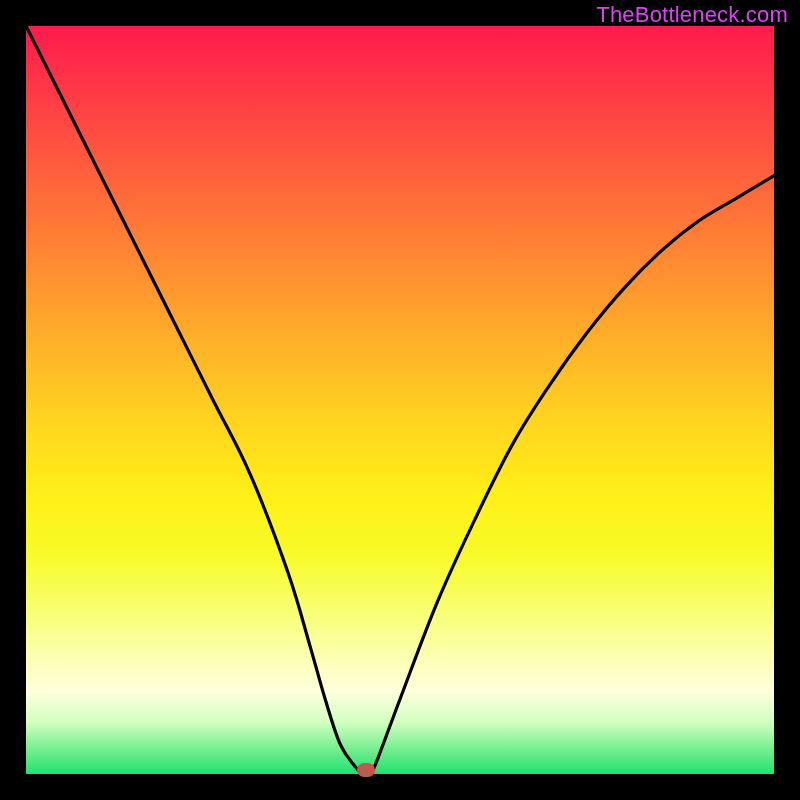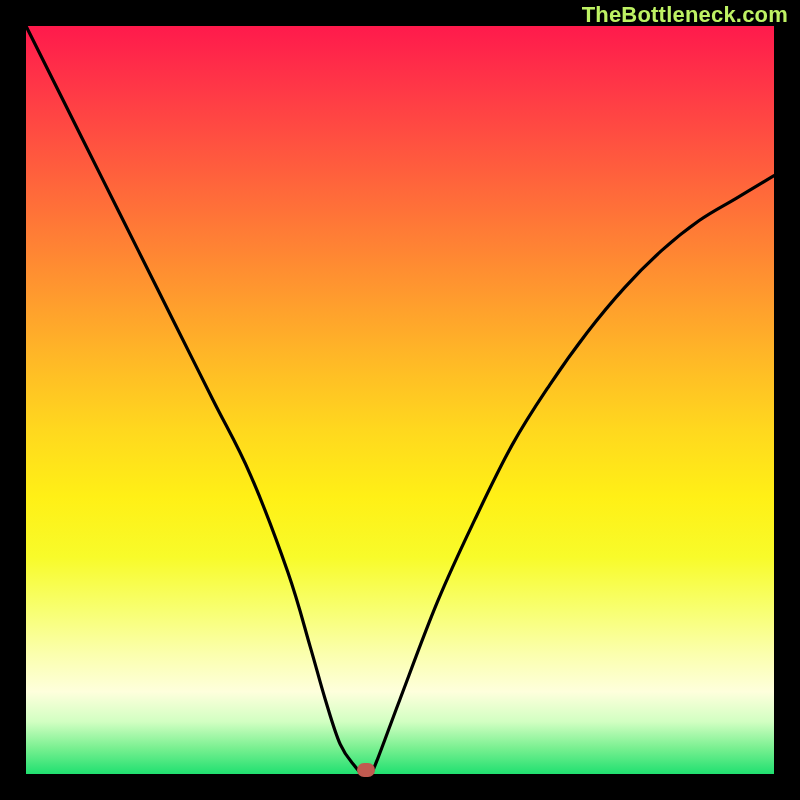--- a/index.html
+++ b/index.html
@@ -47,9 +47,9 @@
     position: absolute;
     top: 2px;
     right: 12px;
-    color: #bef264;
+    color: #d946ef;
     font-size: 22px;
-    font-weight: 700;
+    font-weight: 400;
     letter-spacing: 0.2px;
     user-select: none;
   }

